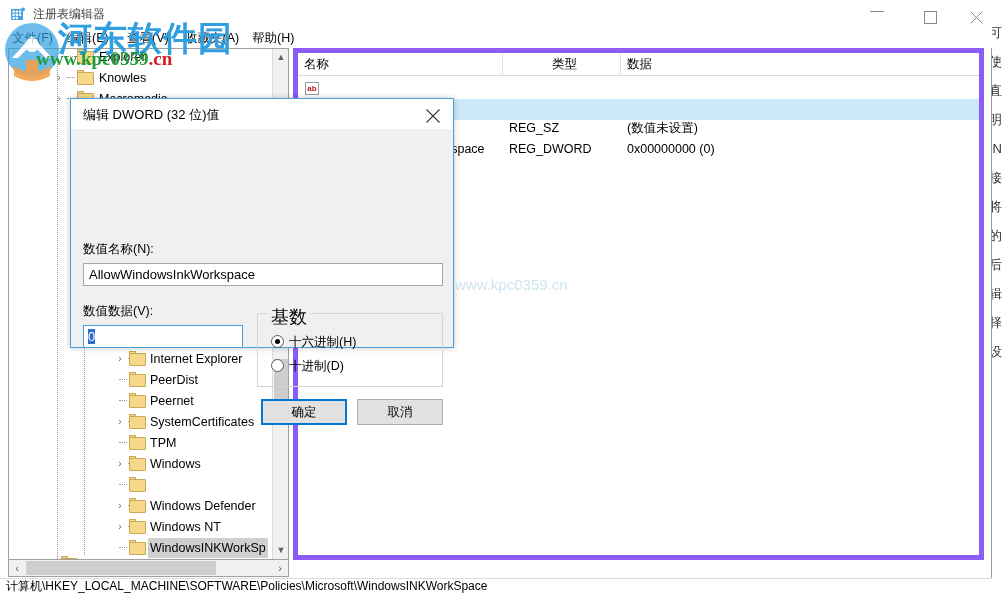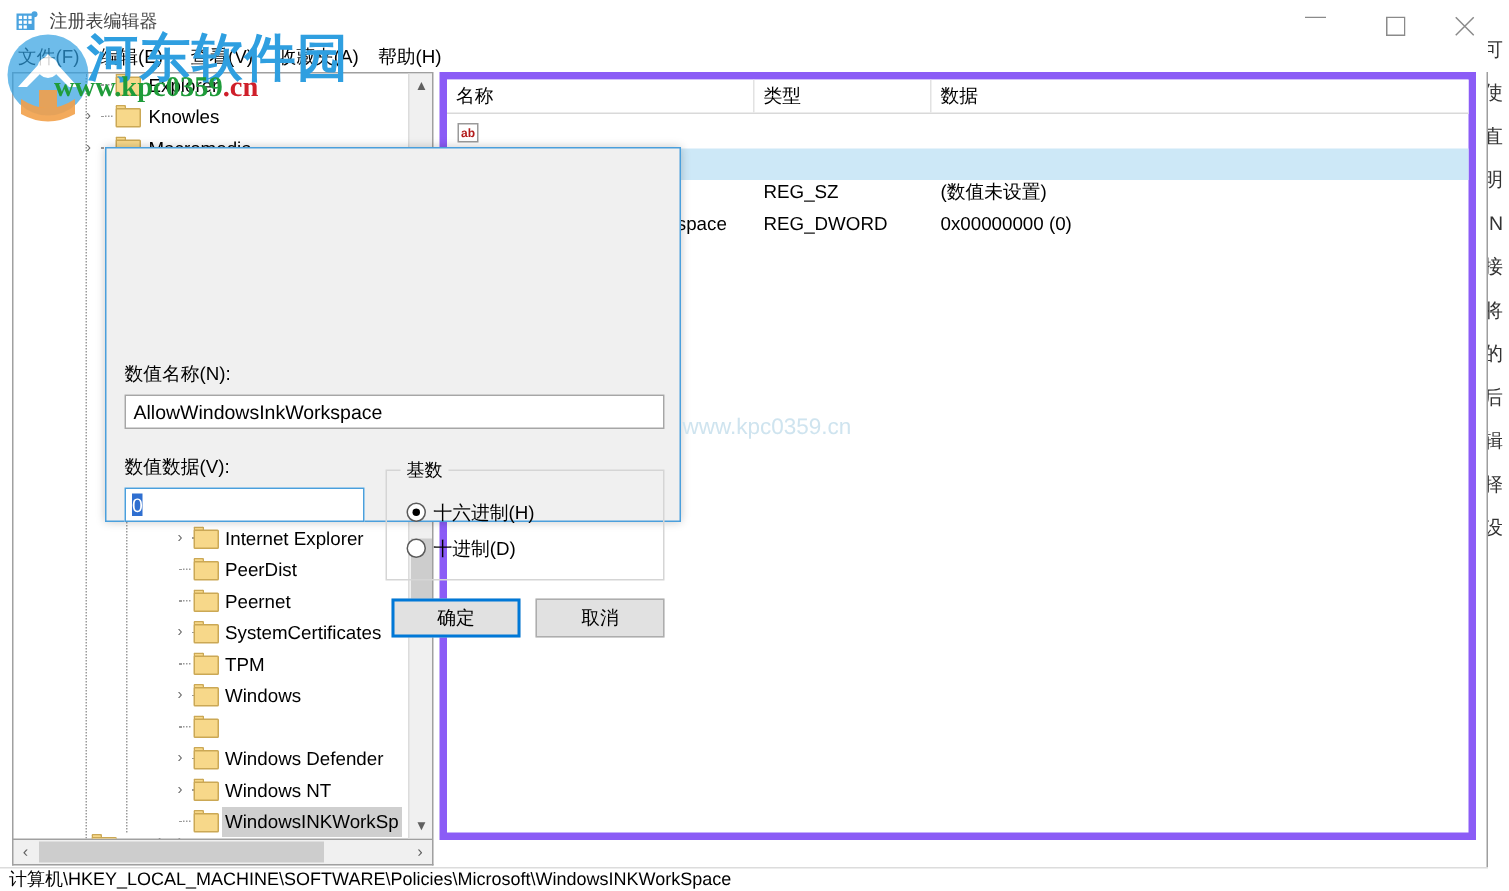--- a/index.html
+++ b/index.html
@@ -702,7 +702,7 @@
   <div id="list-panel">
     <div id="list-header">
       <div class="col-head" style="left:0px;   width:205px;">名称</div>
-      <div class="col-head" style="left:205px; width:118px;">类型</div>
+      <div class="col-head" style="left:205px; width:118px;text-align:center;">类型</div>
       <div class="col-head" style="left:323px; width:366px; border-right:none;">数据</div>
     </div>
 

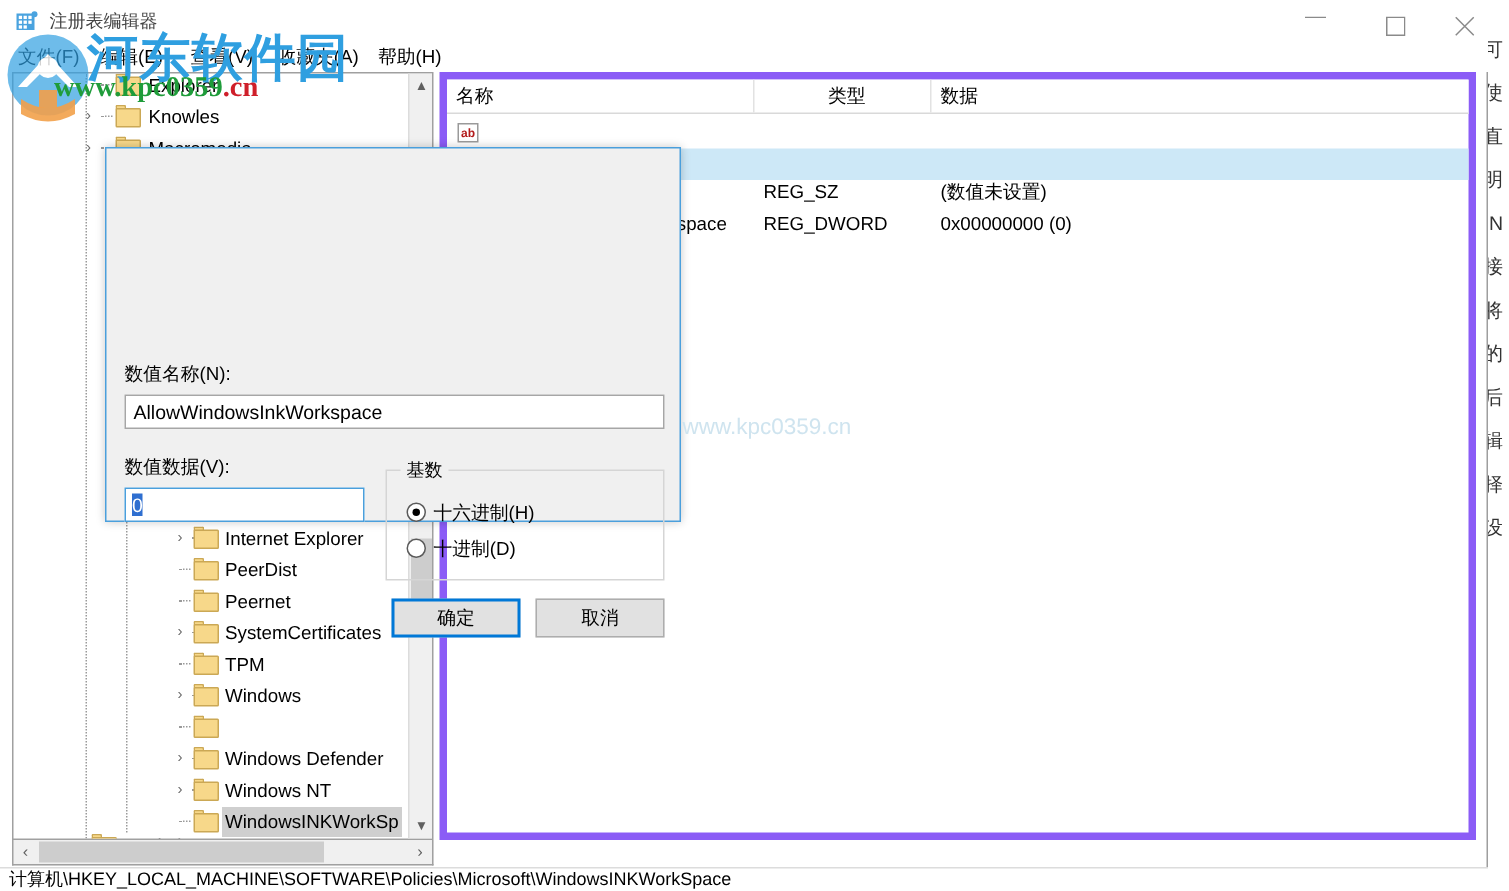--- a/index.html
+++ b/index.html
@@ -724,6 +724,14 @@
   <div id="statusbar">计算机\HKEY_LOCAL_MACHINE\SOFTWARE\Policies\Microsoft\WindowsINKWorkSpace</div>
 
   <div id="dialog">
+    <div id="dlg-titlebar">
+      <span id="dlg-title">编辑 DWORD (32 位)值</span>
+      <div id="dlg-close">
+        <svg width="14" height="14" viewBox="0 0 14 14">
+            <path d="M0.5 0.5 L13.5 13.5 M13.5 0.5 L0.5 13.5" stroke="#3a3a3a" stroke-width="1.1" fill="none"></path>
+          </svg>
+      </div>
+    </div>
 
     <span class="dlg-label" style="left:12px; top:142px;">数值名称(N):</span>
     <div id="name-input">

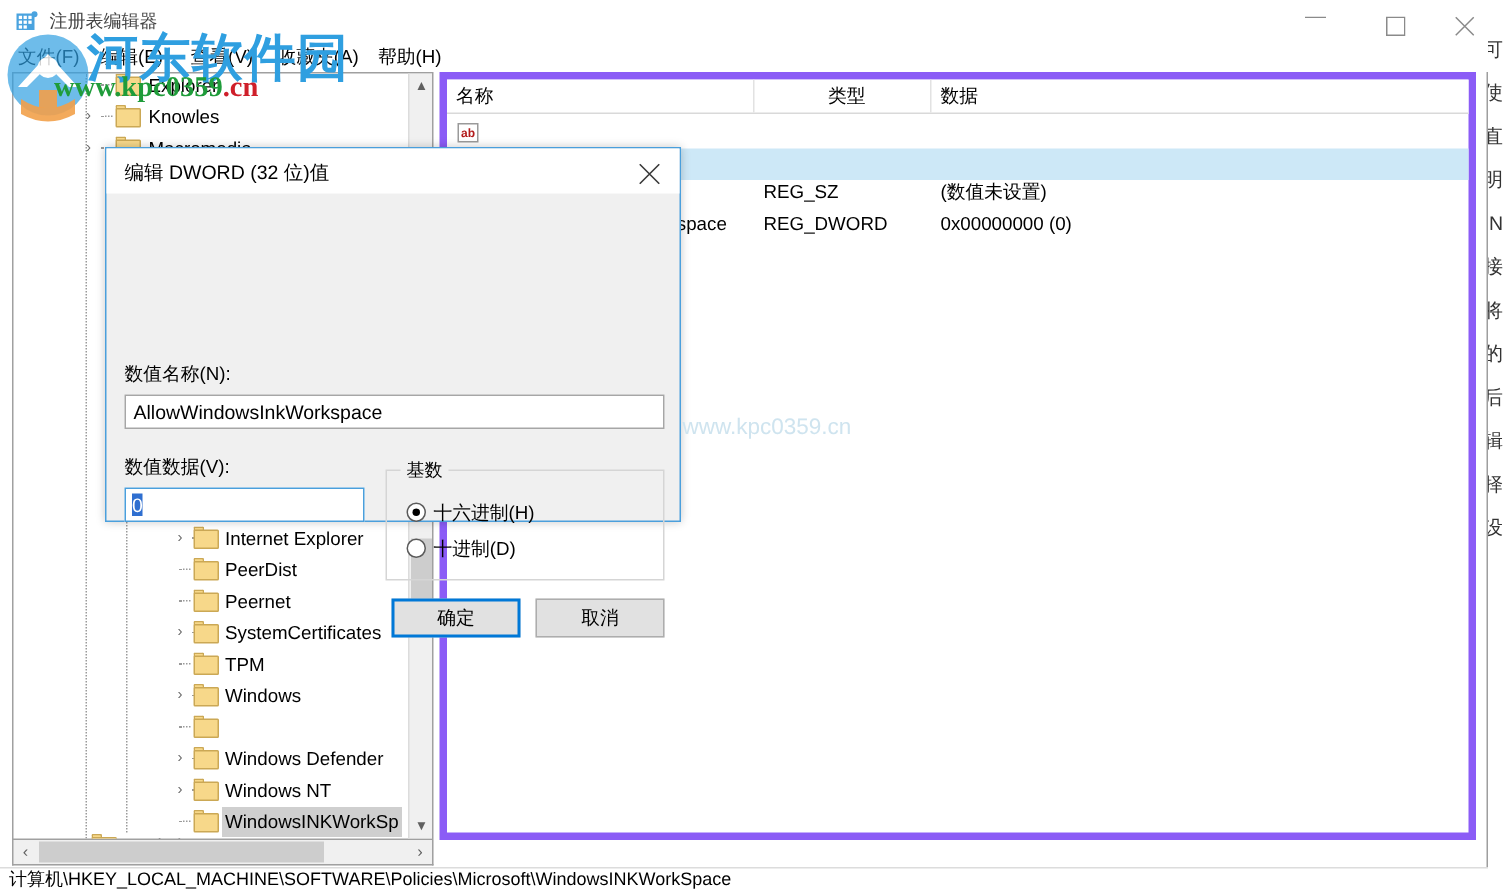--- a/index.html
+++ b/index.html
@@ -391,7 +391,7 @@
     left: 196px; top: 206px;
     background: #f0f0f0;
     padding: 0 4px;
-    font-size: 12px;
+    font-size: 18px;
   }
   .radio-row {
     position: absolute;

